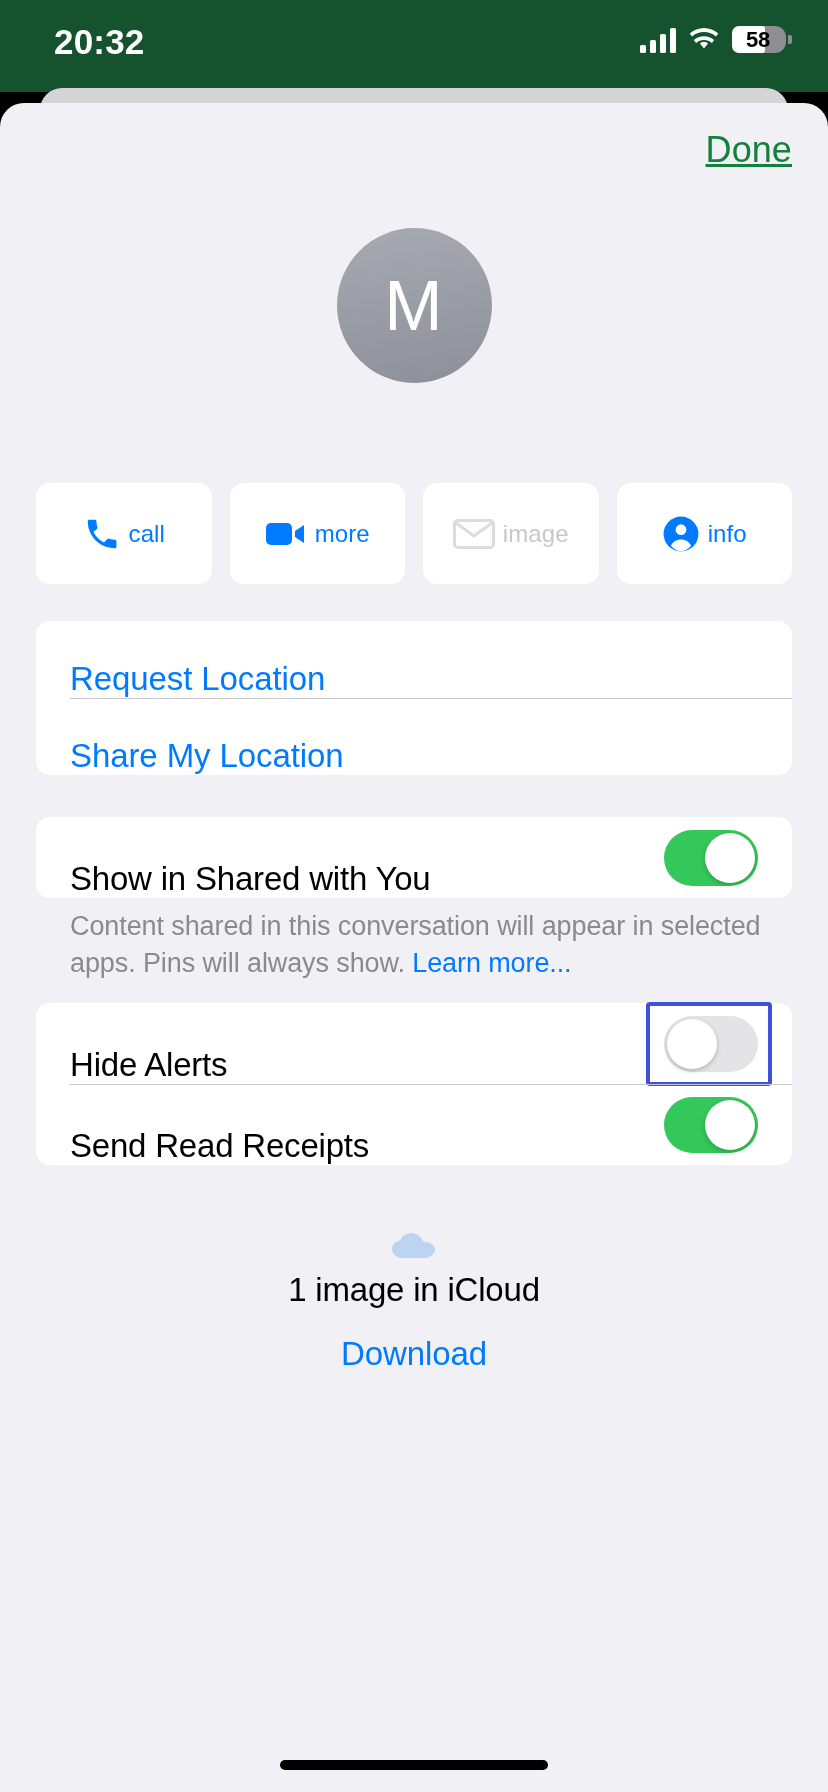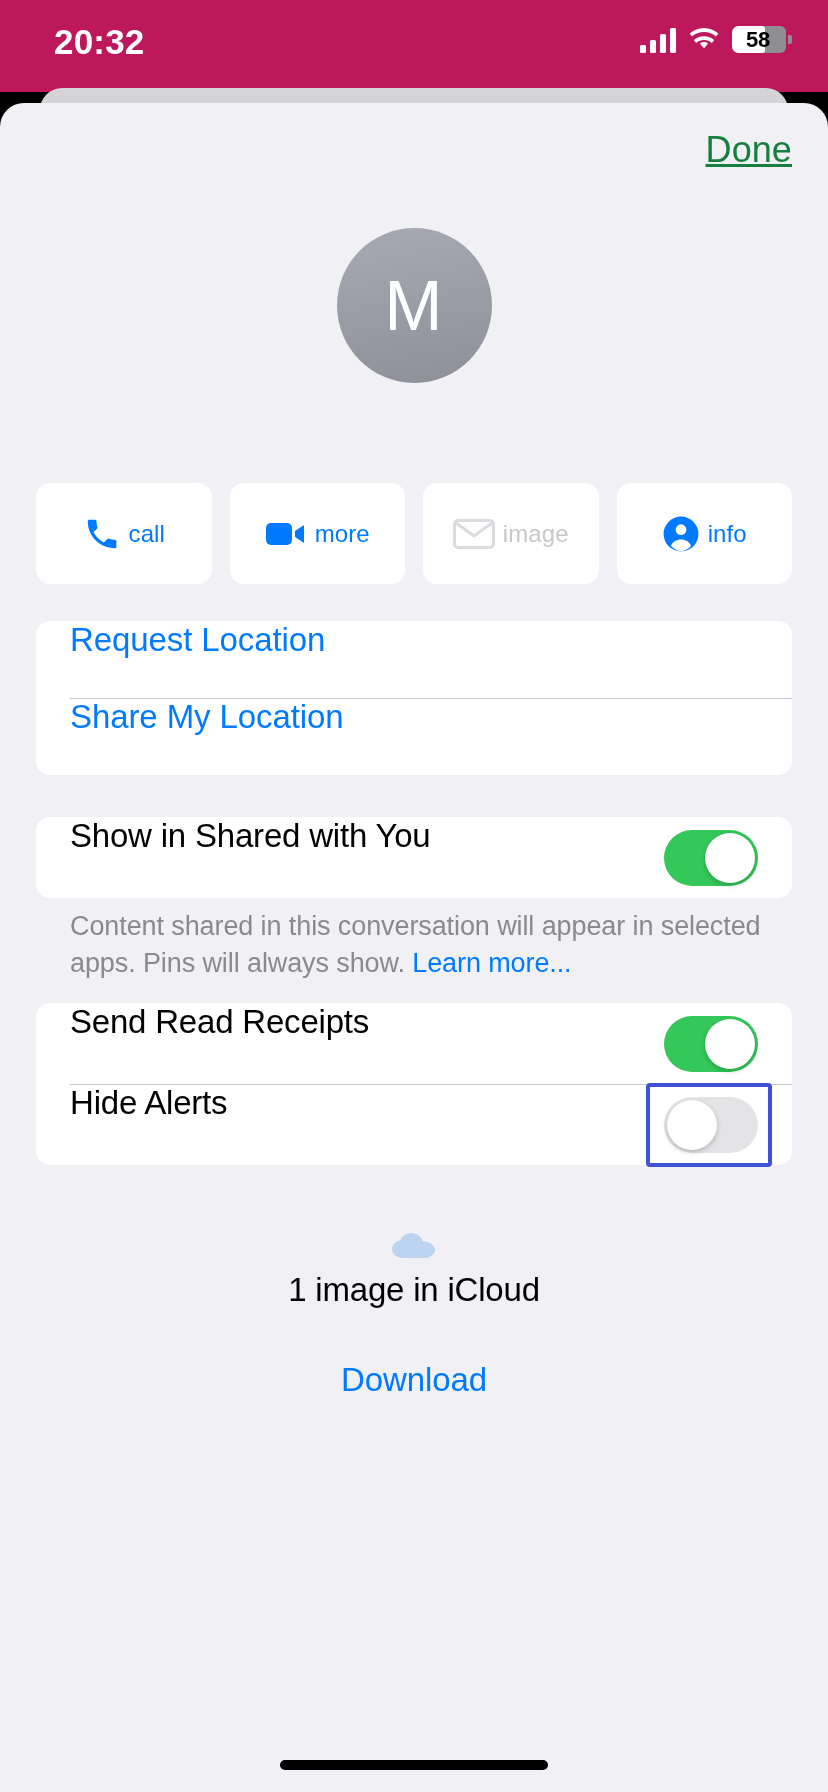--- a/index.html
+++ b/index.html
@@ -15,7 +15,7 @@
   
   .statusbar {
     position:absolute; top:0; left:0; width:828px; height:92px;
-    background:#be185d; color:#fff;
+    background:#14532d; color:#fff;
   }
   .sb-time {
     position:absolute; left:54px; top:22px;

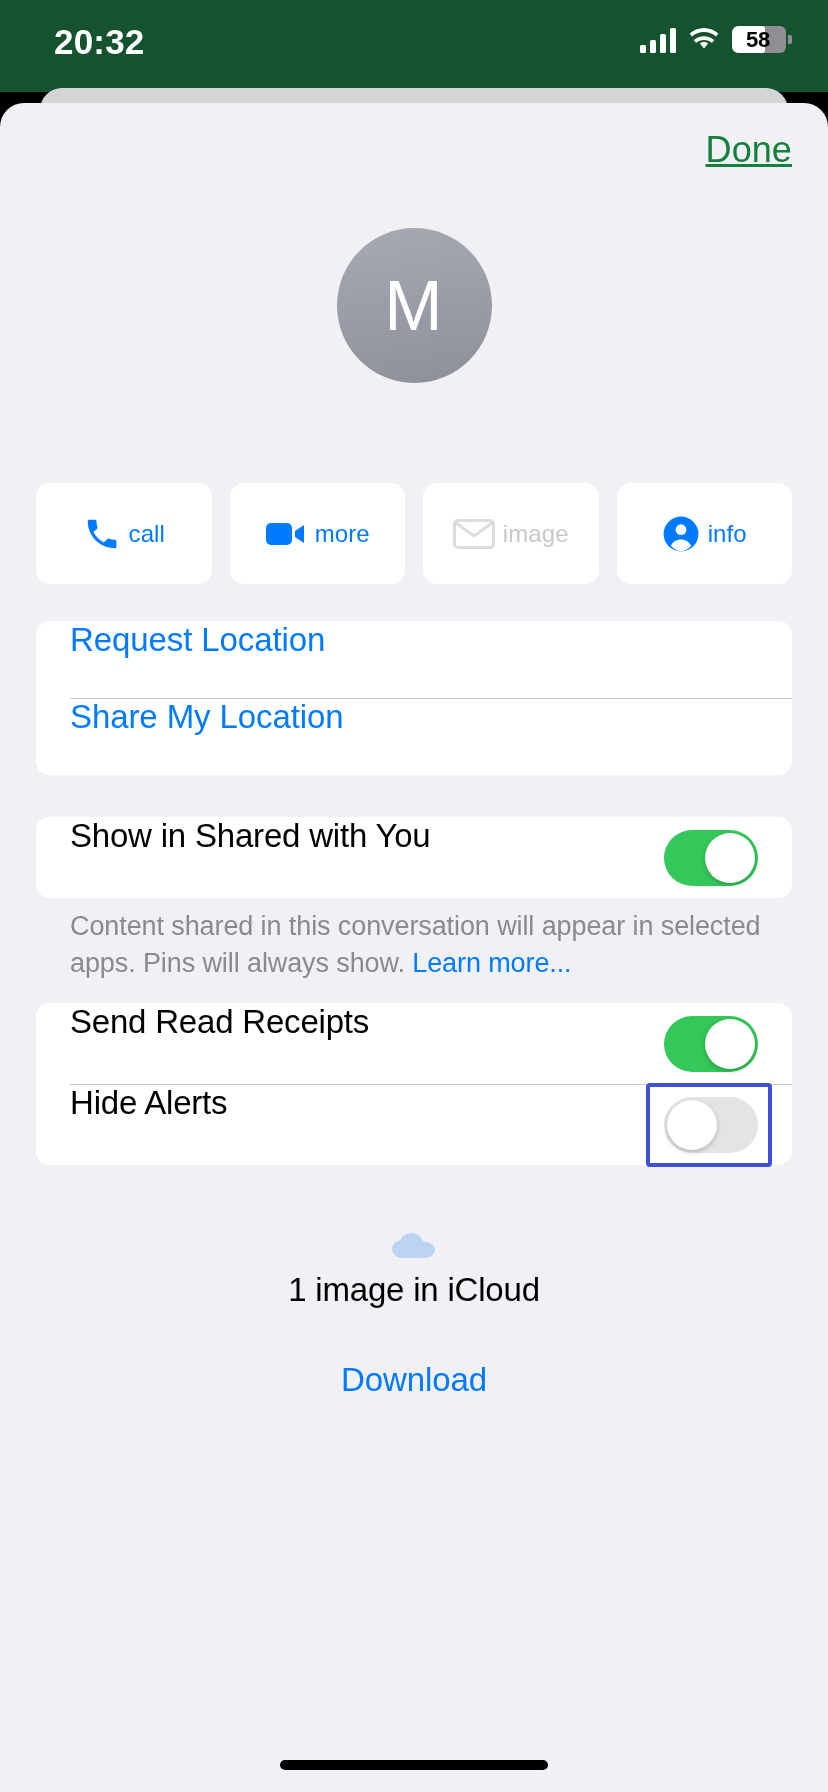--- a/index.html
+++ b/index.html
@@ -34,7 +34,7 @@
   .wifi { width:32px; height:24px; }
   .batt {
     position:relative; width:54px; height:27px;
-    border-radius:6px; background:#8e8e93;
+    border-radius:11px; background:#8e8e93;
     display:flex; align-items:center;
   }
   .batt .fill {

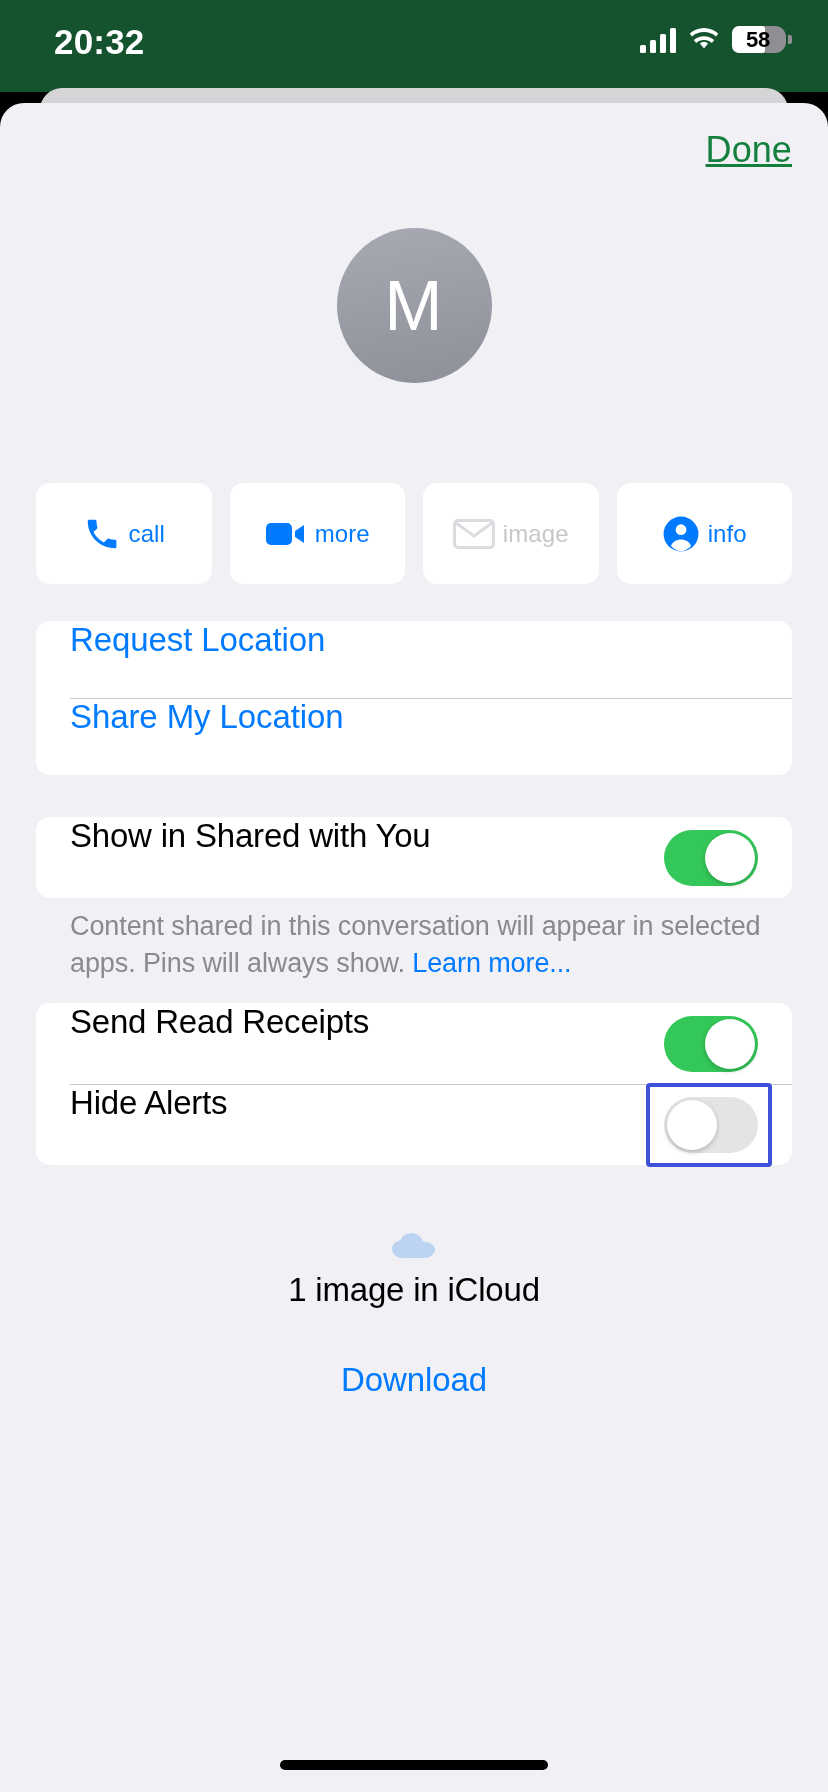--- a/index.html
+++ b/index.html
@@ -106,7 +106,7 @@
     position:absolute; left:36px; width:756px; background:#fff; border-radius:14px;
   }
   .row {
-    height:77px; display:flex; align-items:flex-start; padding:0 34px;
+    height:77px; display:flex; align-items:flex-end; padding:0 34px;
     position:relative;
   }
   .row + .row::before {

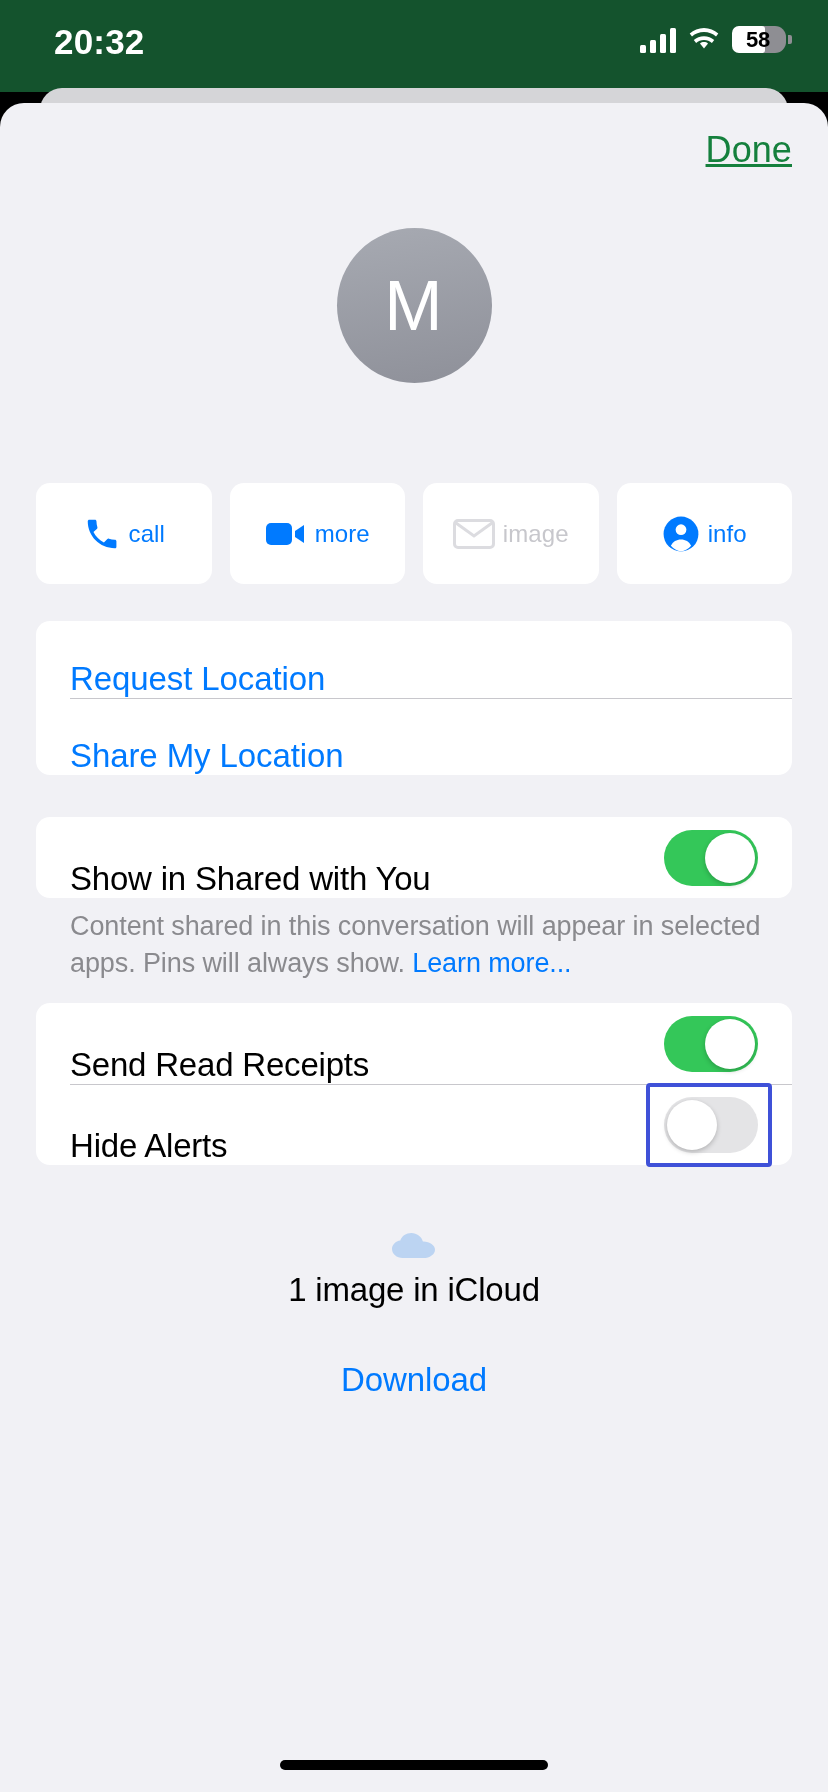--- a/index.html
+++ b/index.html
@@ -261,17 +261,17 @@
 
     <div class="card" style="top:900px;">
       <div class="row" style="height:81px;">
+        <span class="txt-dark">Hide Alerts</span>
+        <div class="toggle">
+          <div class="knob"></div>
+        </div>
+        <div class="sel-box"></div>
+      </div>
+      <div class="row" style="height:81px;">
         <span class="txt-dark">Send Read Receipts</span>
         <div class="toggle on">
           <div class="knob"></div>
         </div>
-      </div>
-      <div class="row" style="height:81px;">
-        <span class="txt-dark">Hide Alerts</span>
-        <div class="toggle">
-          <div class="knob"></div>
-        </div>
-        <div class="sel-box"></div>
       </div>
     </div>
 

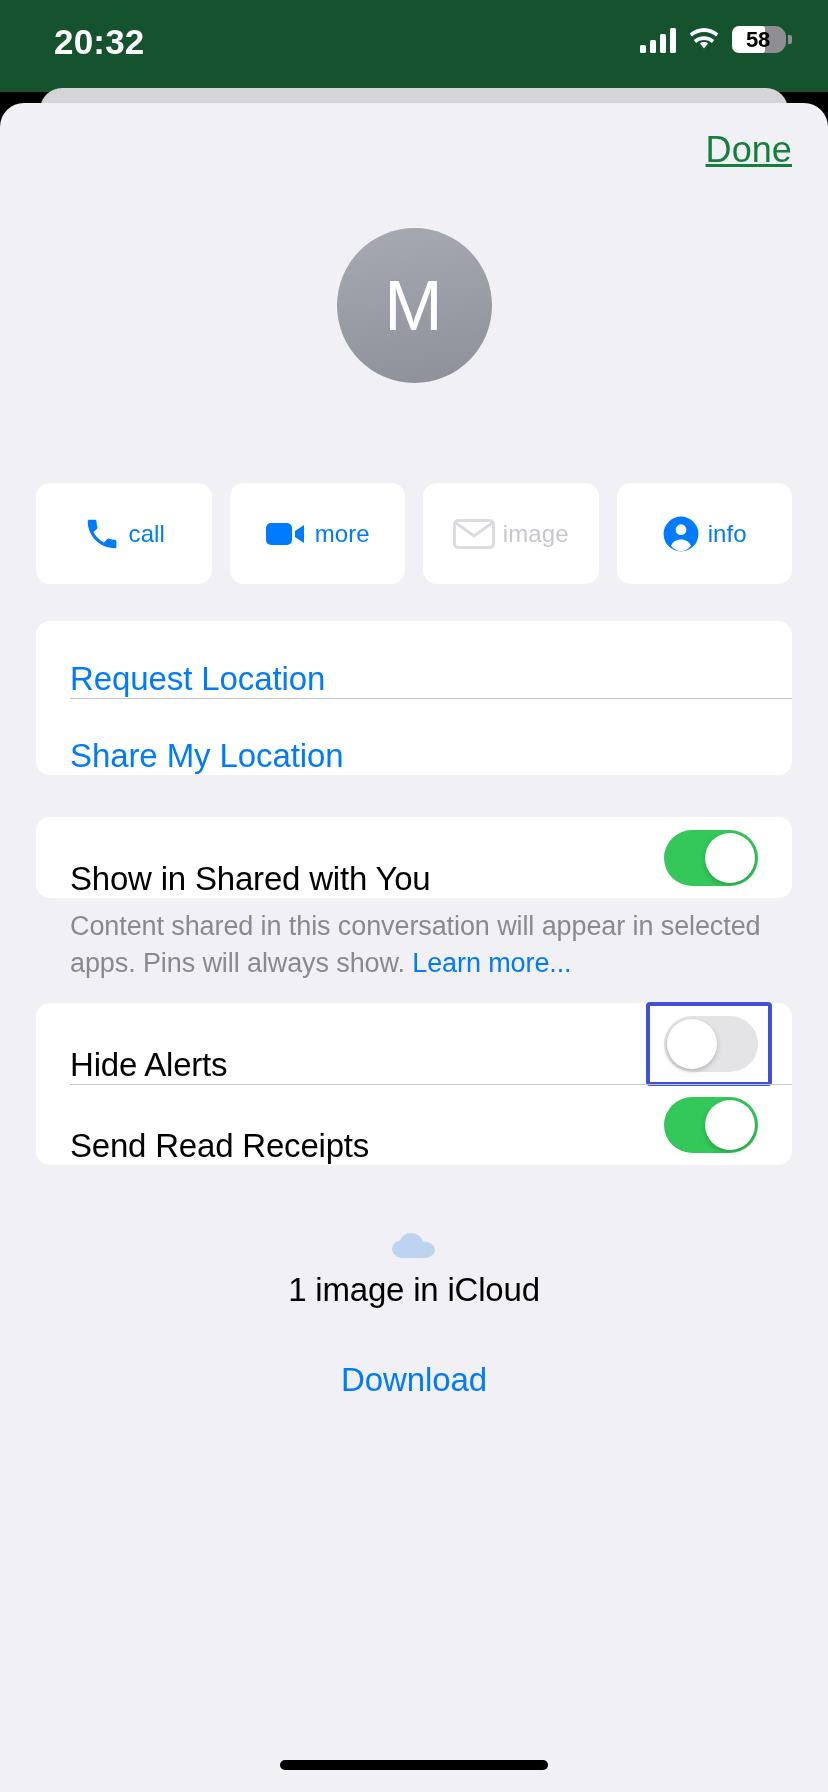--- a/index.html
+++ b/index.html
@@ -146,7 +146,7 @@
   .icloud { position:absolute; left:0; width:828px; text-align:center; }
   .icloud .cloud { margin:0 auto 6px; width:46px; height:30px; }
   .icloud .cl-txt { font-size:33px; color:#000; font-weight:500; letter-spacing:-0.2px; }
-  .icloud .dl { margin-top:52px; font-size:33px; color:#007aff; letter-spacing:-0.1px; }
+  .icloud .dl { margin-top:26px; font-size:33px; color:#007aff; letter-spacing:-0.1px; }
 
   
   .home-ind {

